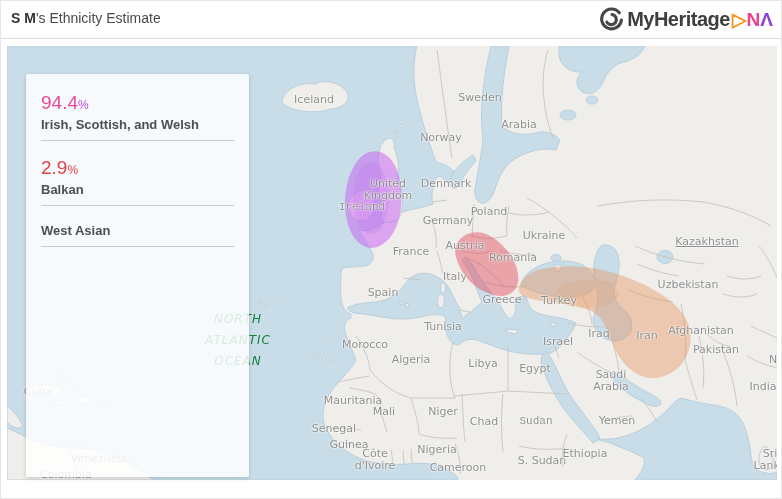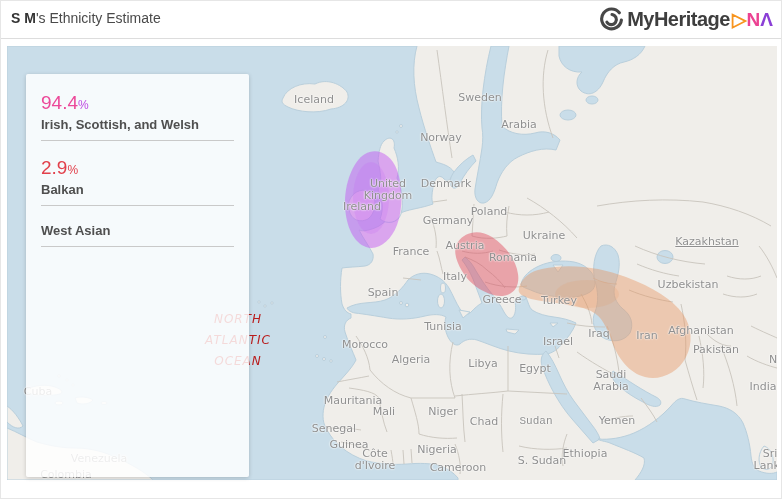--- a/index.html
+++ b/index.html
@@ -266,7 +266,7 @@
         <div class="map-label" style="left: 439px; top: 138px;">Denmark</div>
         <div class="map-label" style="left: 381px; top: 144px;">United
 Kingdom</div>
-        <div class="map-label" style="left: 355px; top: 161px;">Ireland</div>
+        <div class="map-label" style="left: 355px; top: 161px; font-family: Liberation Mono, monospace;">Ireland</div>
         <div class="map-label" style="left: 441px; top: 175px;">Germany</div>
         <div class="map-label" style="left: 482px; top: 166px;">Poland</div>
         <div class="map-label" style="left: 537px; top: 190px;">Ukraine</div>

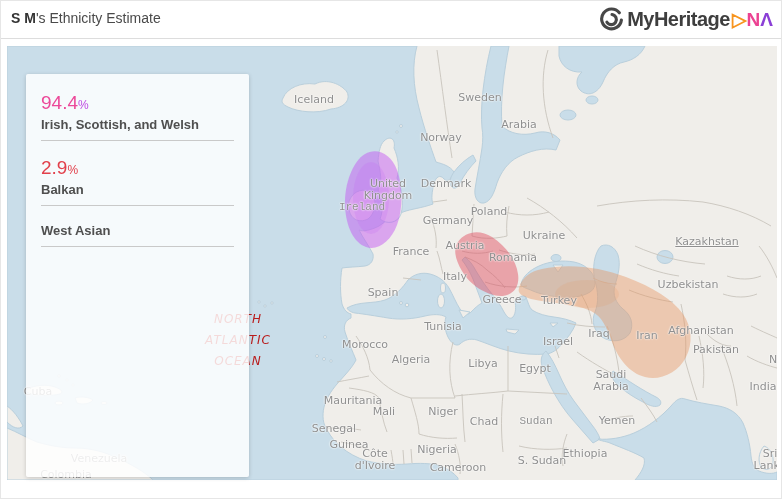--- a/index.html
+++ b/index.html
@@ -28,7 +28,7 @@
   .map-label{position:absolute;transform:translate(-50%,-50%);font-family:"DejaVu Sans",sans-serif;
     font-size:11px;color:#8f8f8f;white-space:pre-line;text-align:center;line-height:12px;
     text-shadow:0 0 2px #fff,0 0 2px #fff;}
-  .map-label.sea-label{font-style:italic;color:#b91c1c;font-size:12px;line-height:21px;letter-spacing:1px;text-shadow:none;}
+  .map-label.sea-label{font-style:italic;color:#15803d;font-size:12px;line-height:21px;letter-spacing:1px;text-shadow:none;}
 
   
   .panel{position:absolute;left:25px;top:73px;width:223px;height:403px;background:rgba(255,255,255,0.84);

